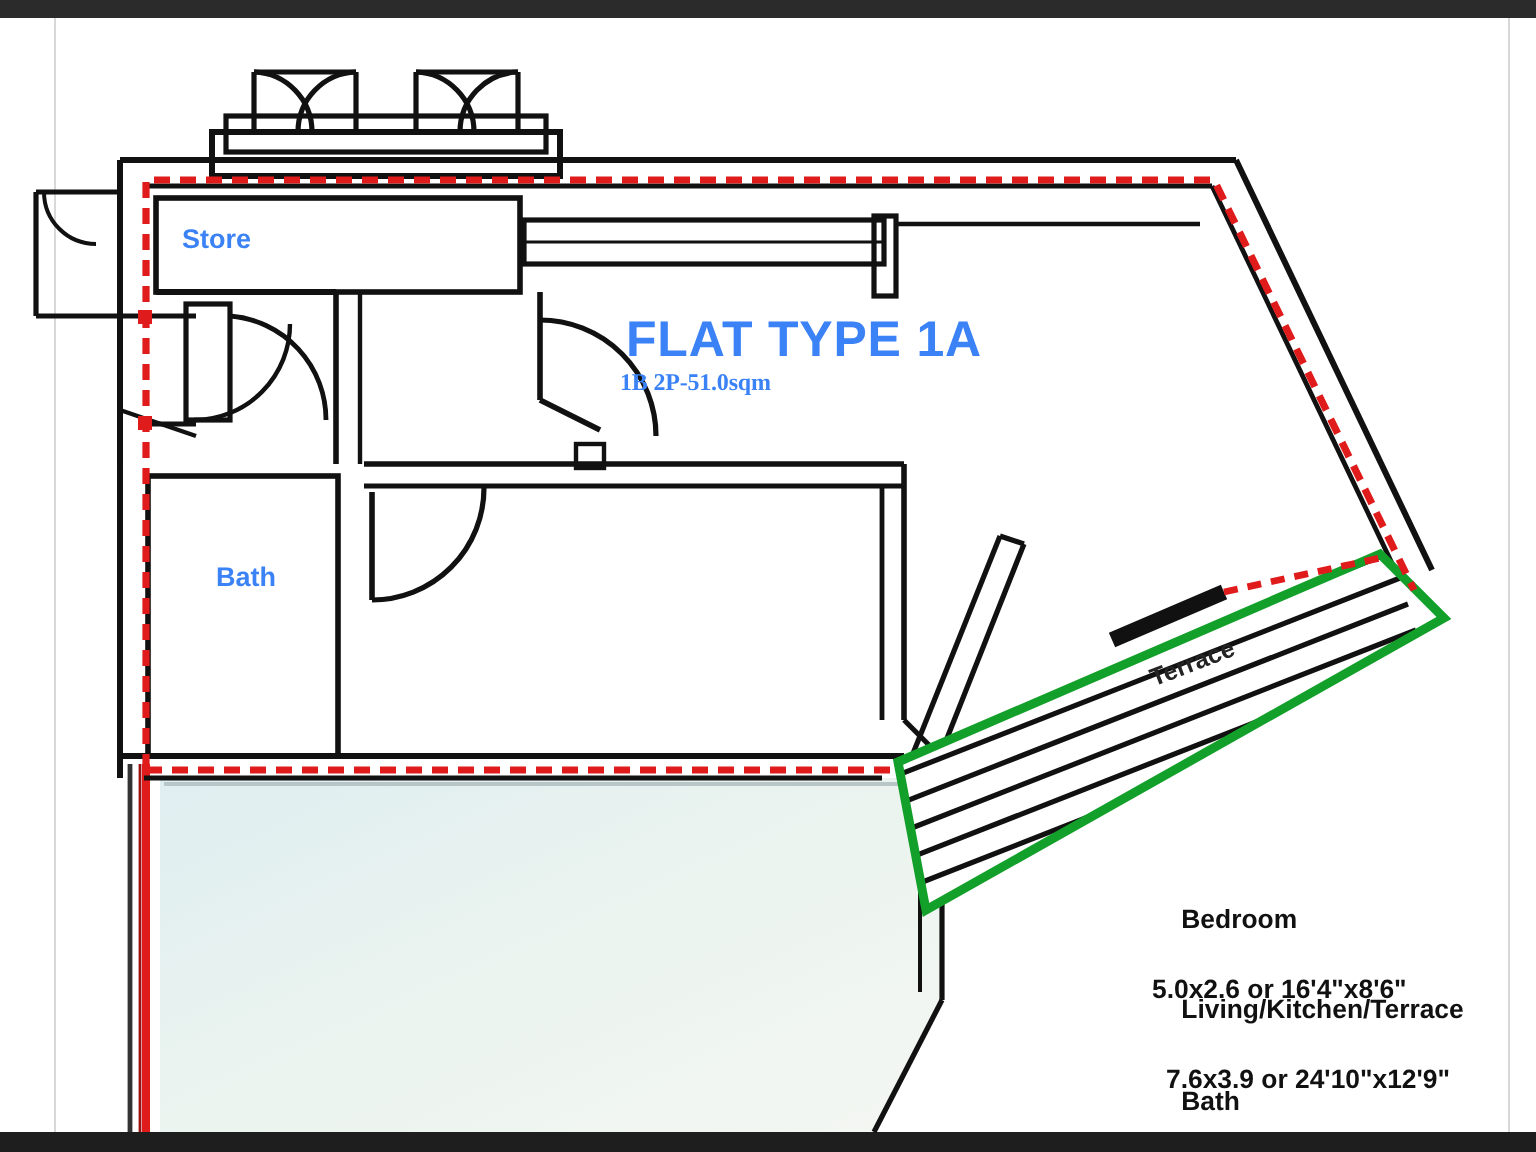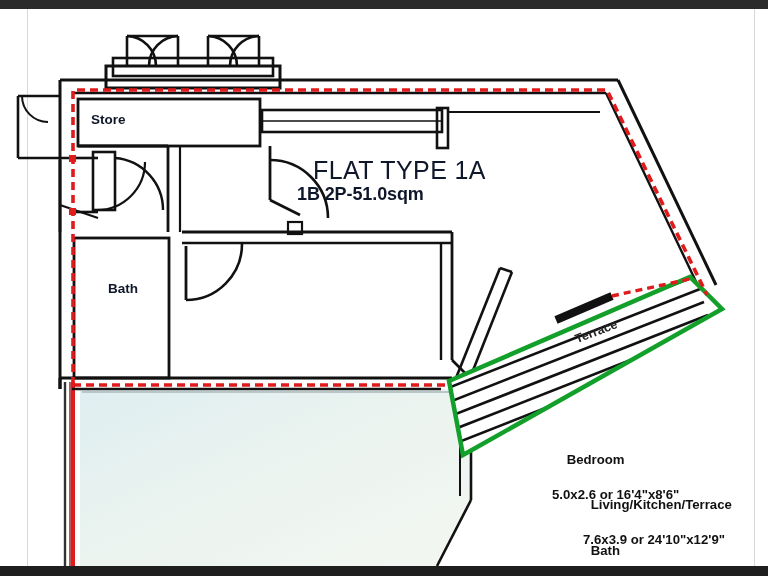--- a/index.html
+++ b/index.html
@@ -47,7 +47,7 @@
   }
   .txt {
     position: absolute;
-    color: #0f172a;
+    color: #3b82f6;
     white-space: pre;
     line-height: 1.18;
   }

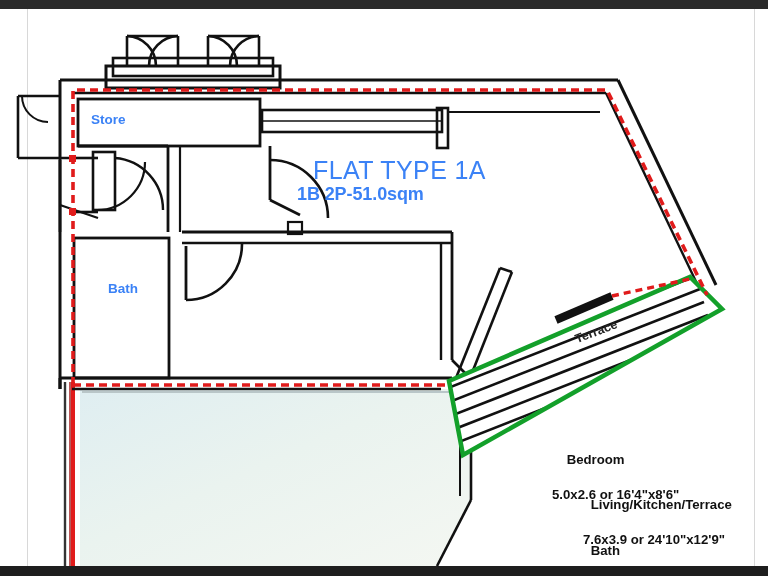--- a/index.html
+++ b/index.html
@@ -55,6 +55,7 @@
     left: 313px; top: 156px;
     font-size: 25px;
     letter-spacing: 0.4px;
+    font-weight: bold;
   }
   #title-sub {
     left: 297px; top: 184px;

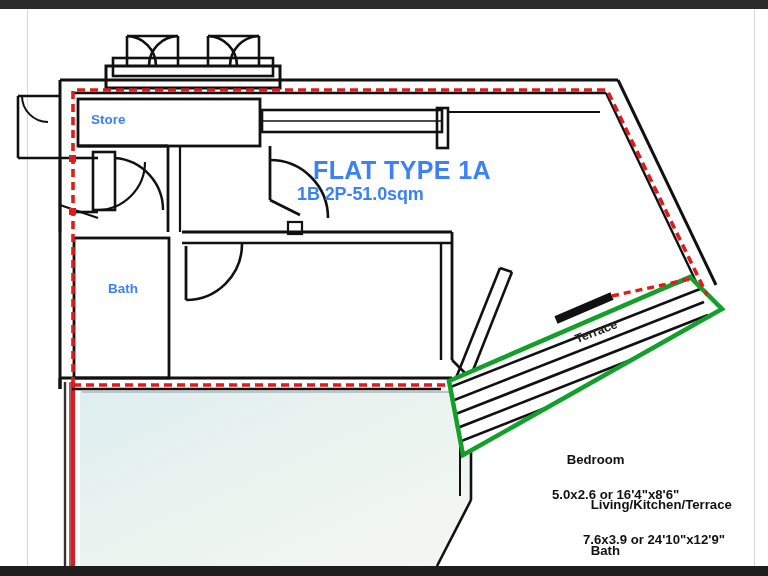--- a/index.html
+++ b/index.html
@@ -58,10 +58,11 @@
     font-weight: bold;
   }
   #title-sub {
-    left: 297px; top: 184px;
-    font-size: 18px;
+    left: 310px; top: 184px;
+    font-size: 12px;
     font-weight: bold;
     letter-spacing: -0.1px;
+    font-family: Liberation Serif, serif;
   }
   .room-label {
     font-size: 13.5px;

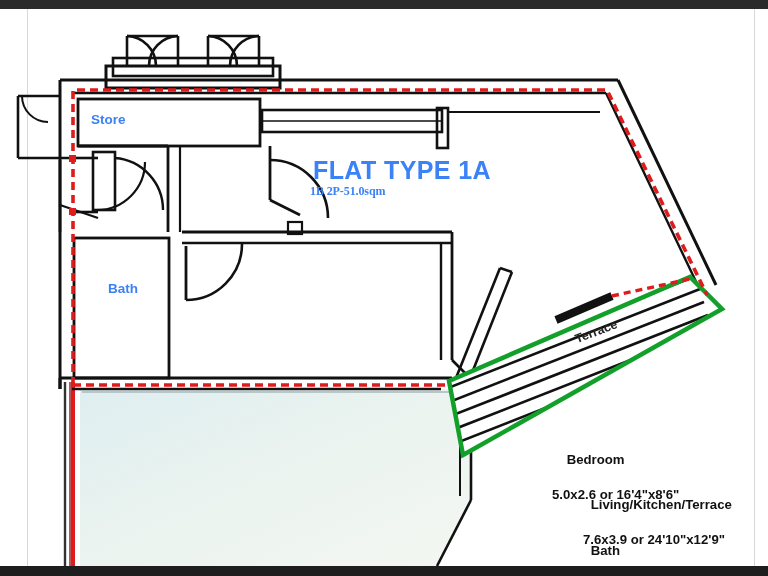--- a/index.html
+++ b/index.html
@@ -86,7 +86,7 @@
     line-height: 1.32;
     white-space: pre;
   }
-  #sched-bedroom { left: 552px; top: 434px; }
+  #sched-bedroom { left: 576px; top: 434px; }
   #sched-lkd     { left: 576px; top: 479px; }
   #sched-bath    { left: 576px; top: 525px; }
   .sched-dim { display: block; }

